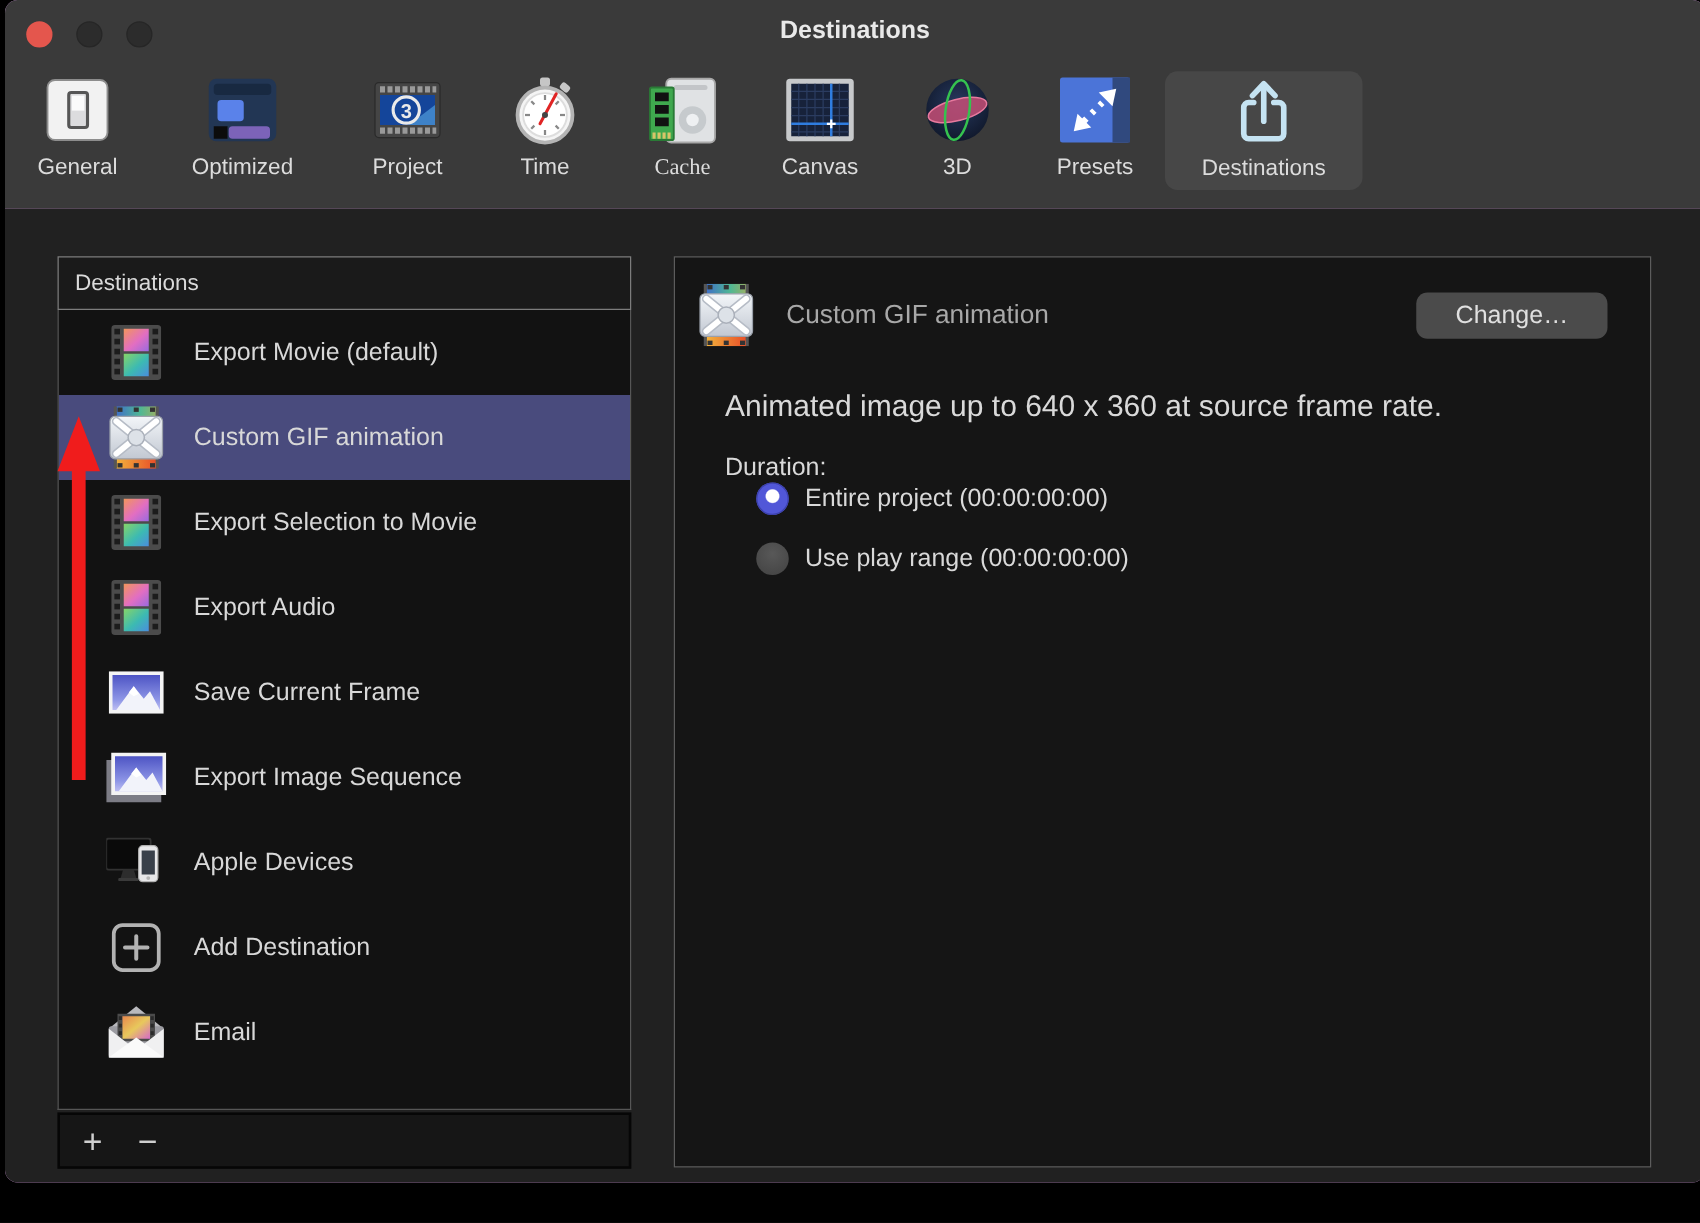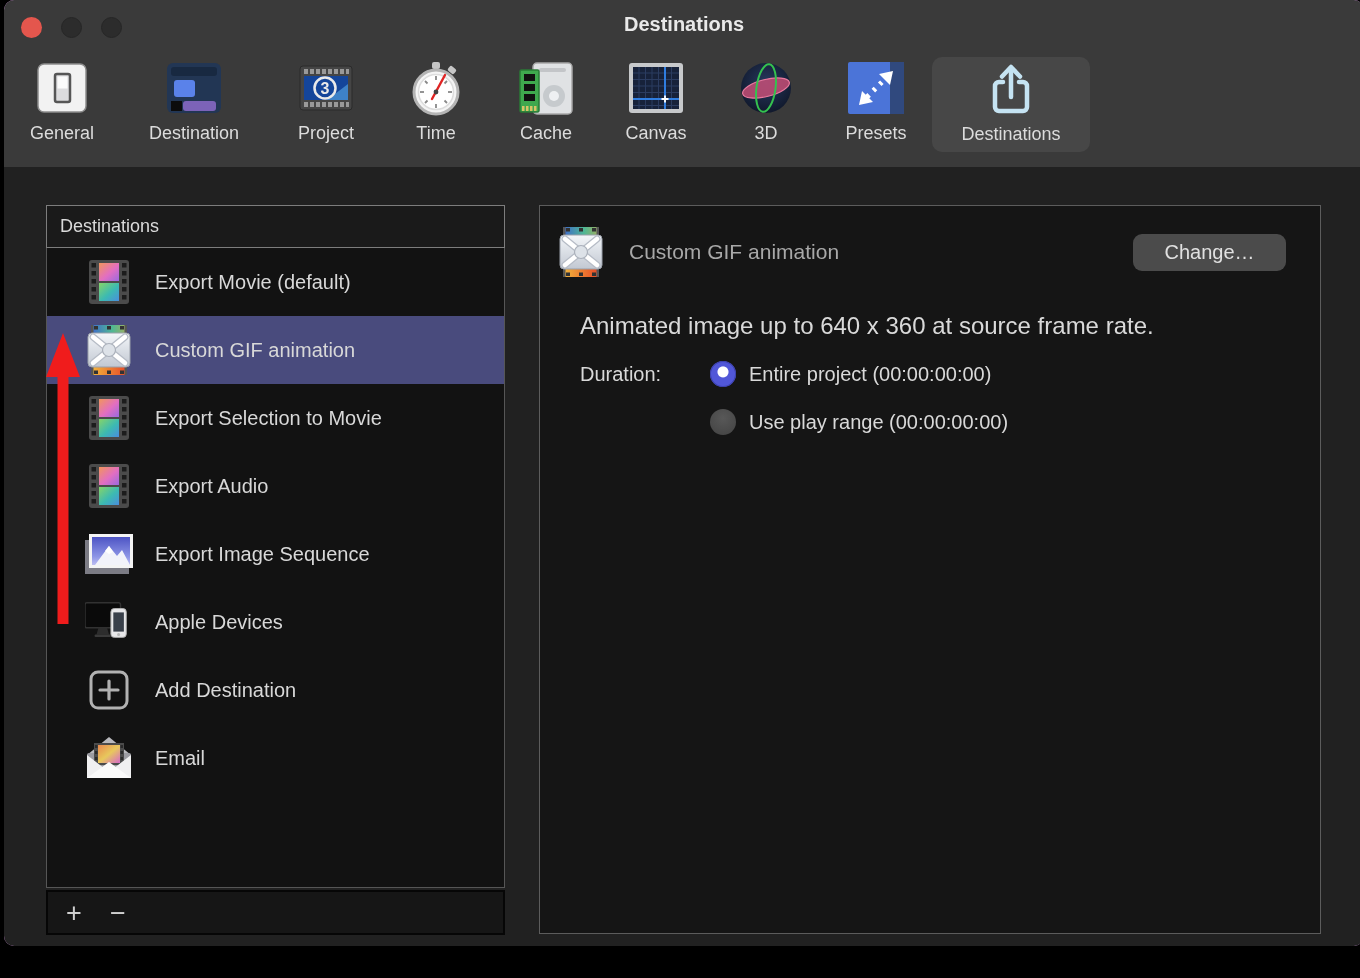--- a/index.html
+++ b/index.html
@@ -185,7 +185,7 @@
           <rect x="5" y="41" width="11" height="10" fill="#0c0c0c"></rect>
           <rect x="17" y="41" width="33" height="10" rx="3" fill="#7c63b8"></rect>
         </svg>
-        <span class="tb-label">Destination</span>
+        <span class="tb-label">Optimized</span>
       </div>
 
       <div class="tb-item tb-project">

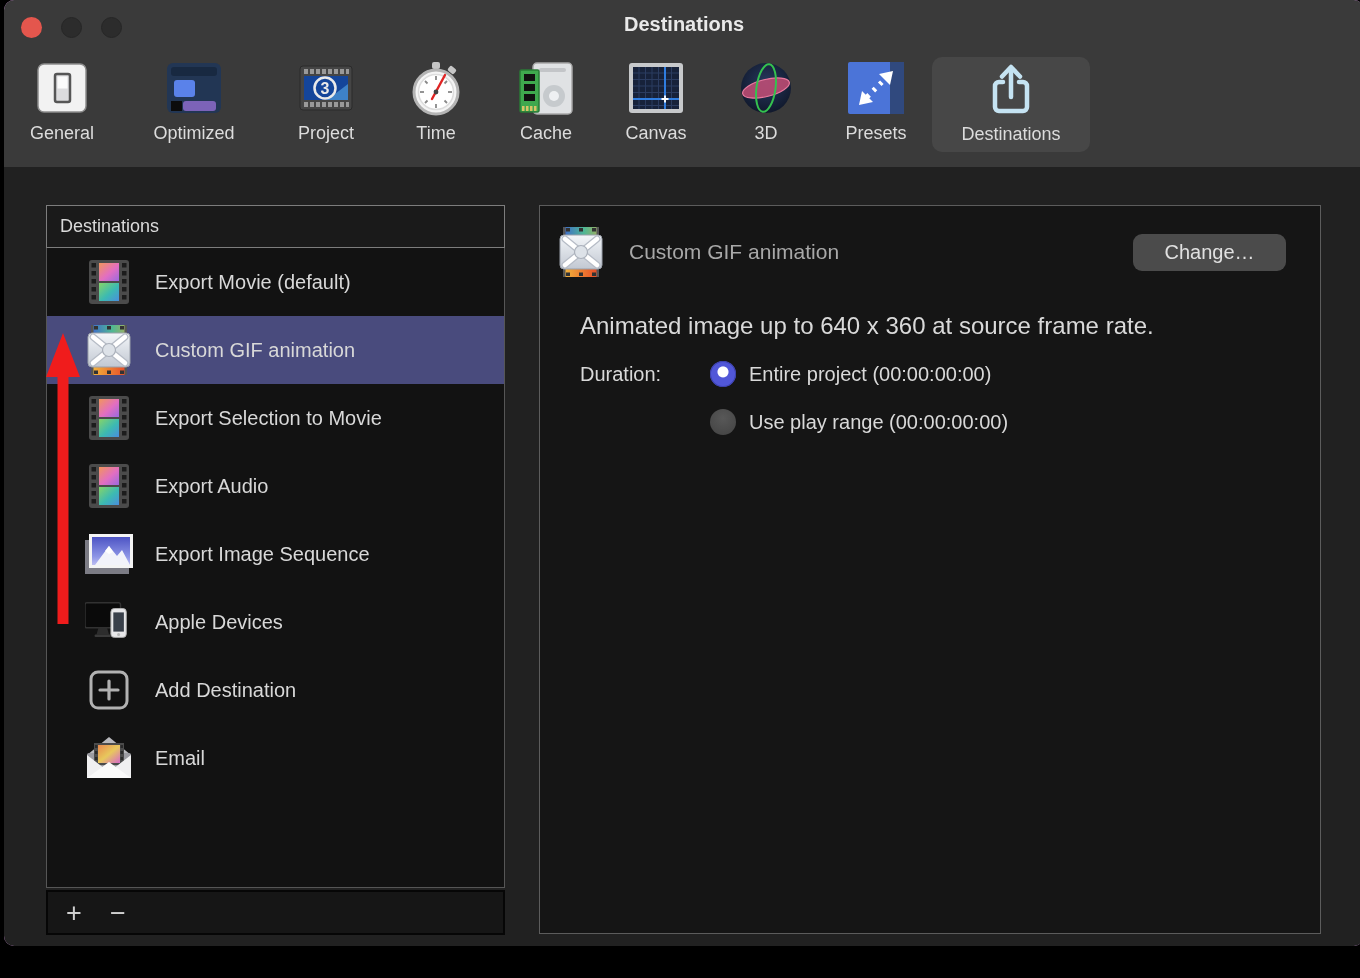--- a/index.html
+++ b/index.html
@@ -23,7 +23,7 @@
   .tb-appearance   { left:126px; width:128px; }
   .tb-project      { left:284px; width:76px; }
   .tb-time         { left:404px; width:56px; }
-  .tb-cache        { left:508px; width:68px; }
+  .tb-cache        { left:508px; width:68px;font-family:Liberation Serif, serif; }
   .tb-canvas       { left:614px; width:76px; }
   .tb-3d           { left:739px; width:46px; }
   .tb-presets      { left:832px; width:80px; }

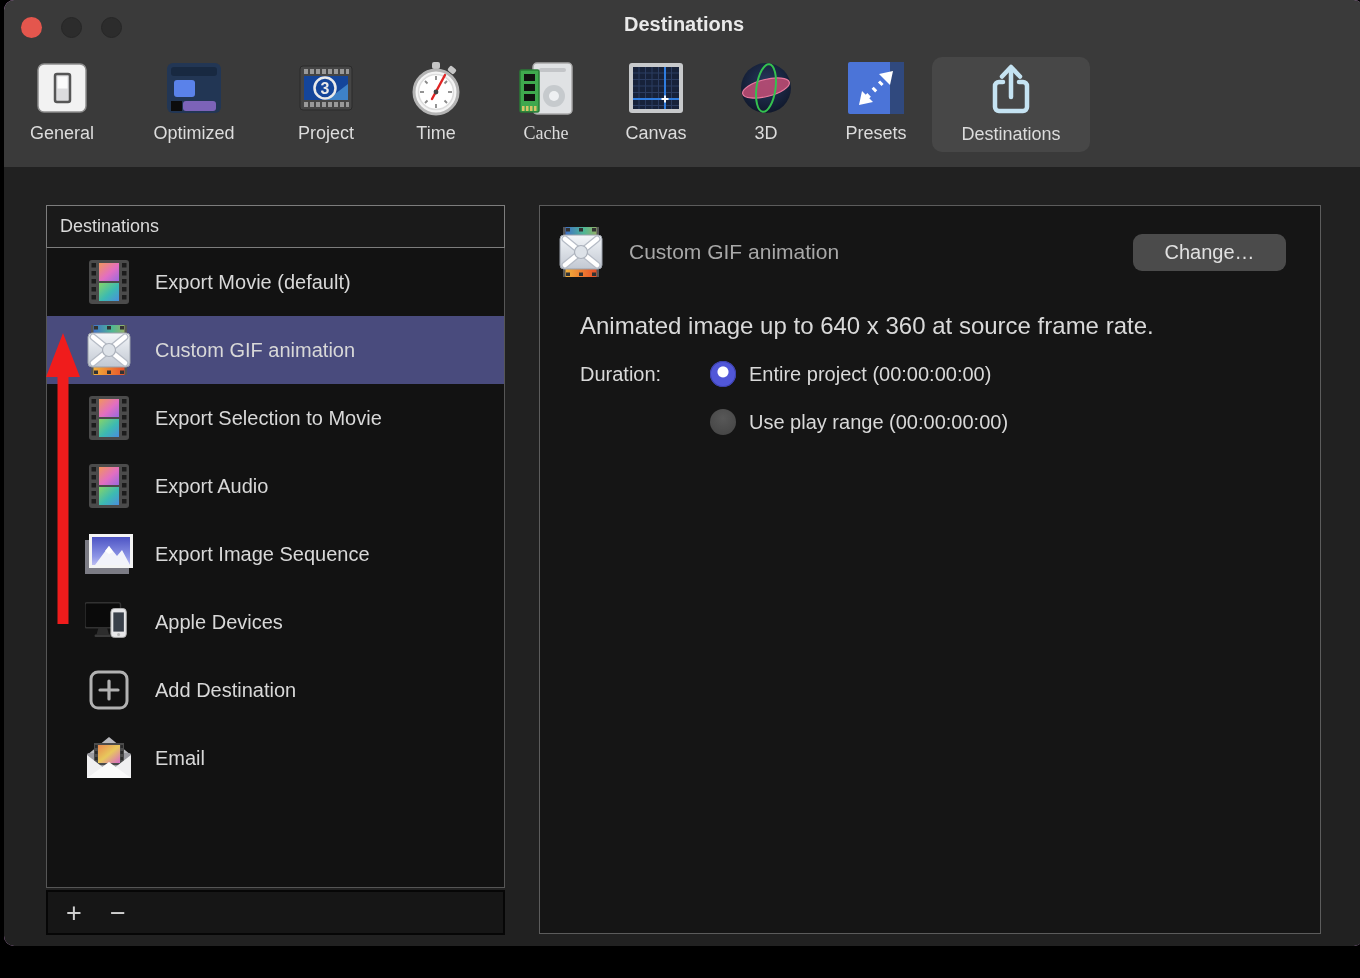--- a/index.html
+++ b/index.html
@@ -53,7 +53,7 @@
   .detail-title { margin-left:24px; font-size:21px; color:#a8a8a8; }
   .change-btn { margin-left:auto; width:153px; height:37px; border:none; border-radius:9px; background:#4b4b4b; color:#e0e0e0; font-size:20px; font-family:"Liberation Sans", sans-serif; cursor:default; }
   .desc { margin:33px 0 0 40px; font-size:24px; line-height:32px; color:#d9d9d9; }
-  .duration { margin:19px 0 0 40px; display:flex; }
+  .duration { margin:19px 0 0 40px; display:flex;flex-direction:column; }
   .duration-label { width:105px; font-size:20px; color:#d9d9d9; padding-top:2px; }
   .radios { margin-left:25px; }
   .radio-row { display:flex; align-items:center; gap:13px; margin-bottom:22px; }

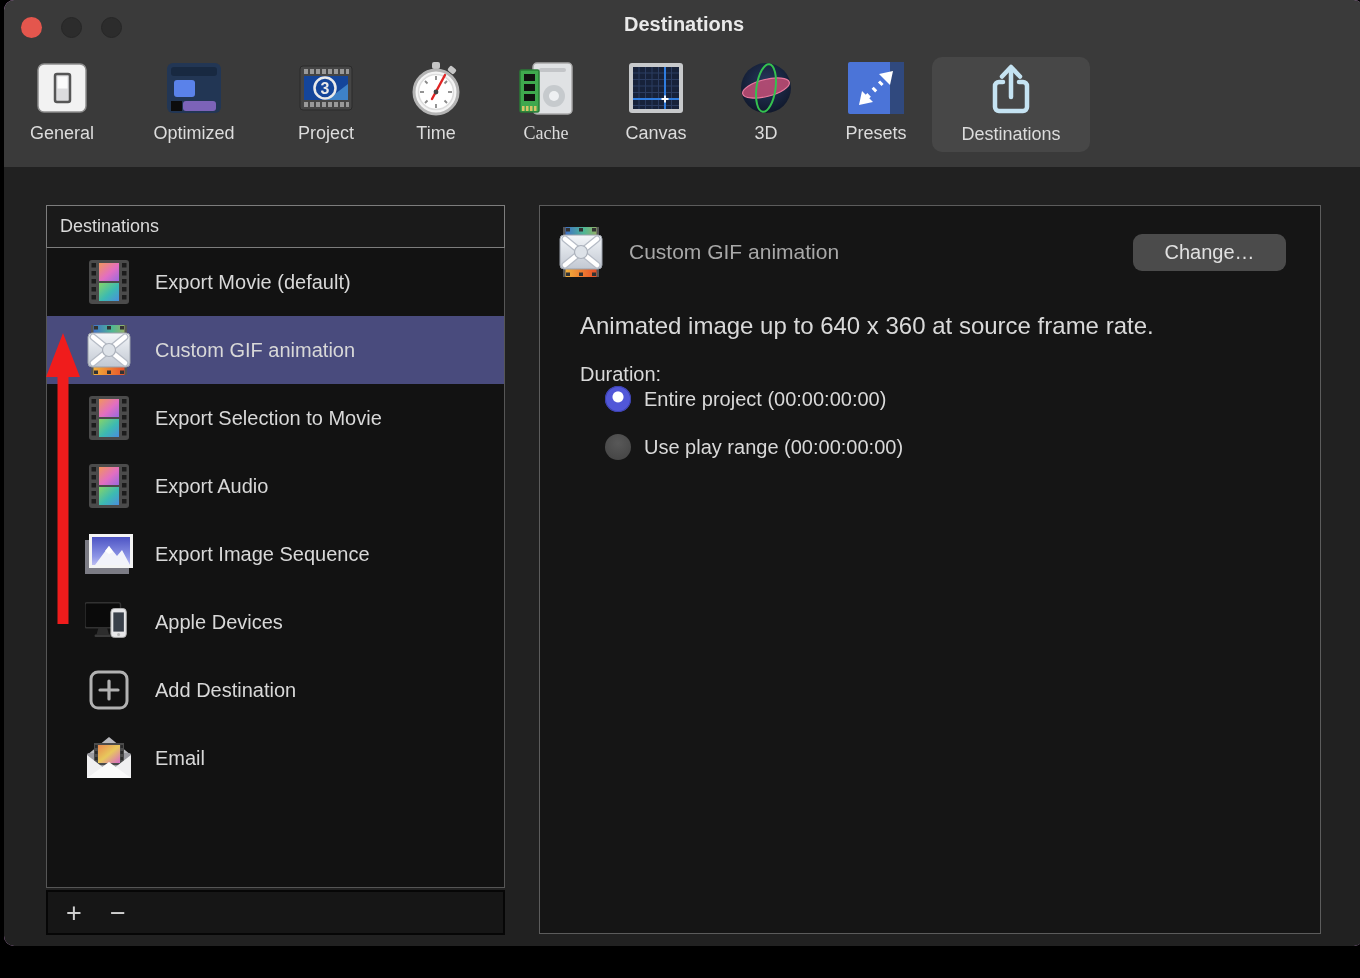--- a/index.html
+++ b/index.html
@@ -363,6 +363,14 @@
           <span class="row-label">Export Audio</span>
         </div>
 
+        <div class="row">
+          <span class="row-icon">
+            <svg width="44" height="34" viewBox="0 0 44 34">
+                <use href="#icon-photo"></use>
+              </svg>
+          </span>
+          <span class="row-label">Save Current Frame</span>
+        </div>
 
         <div class="row">
           <span class="row-icon">

